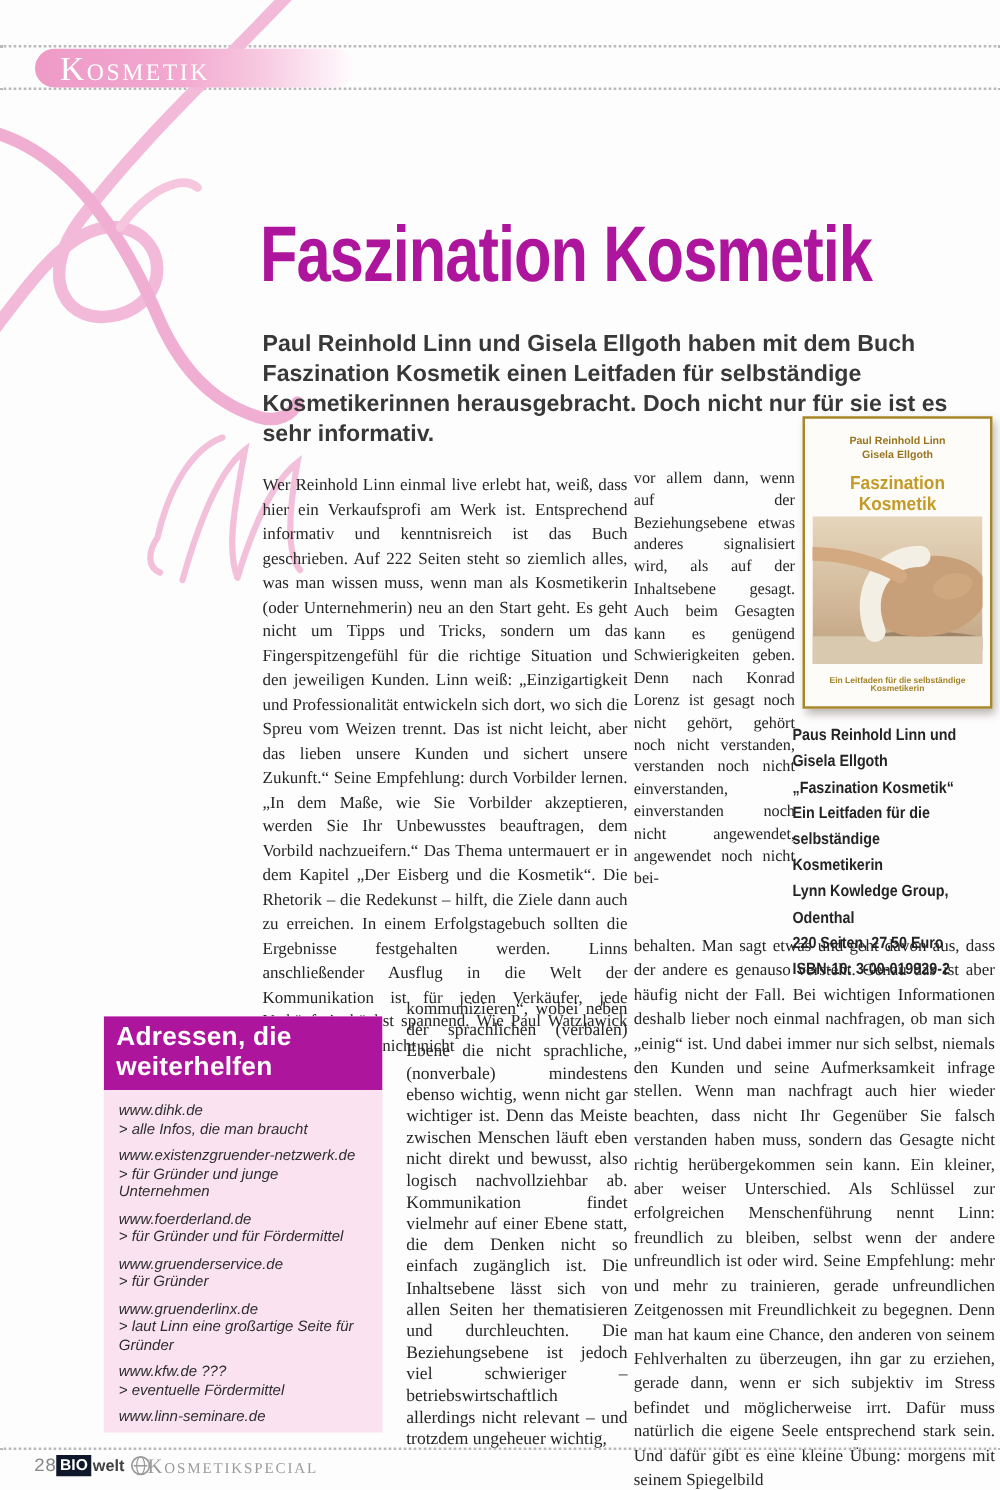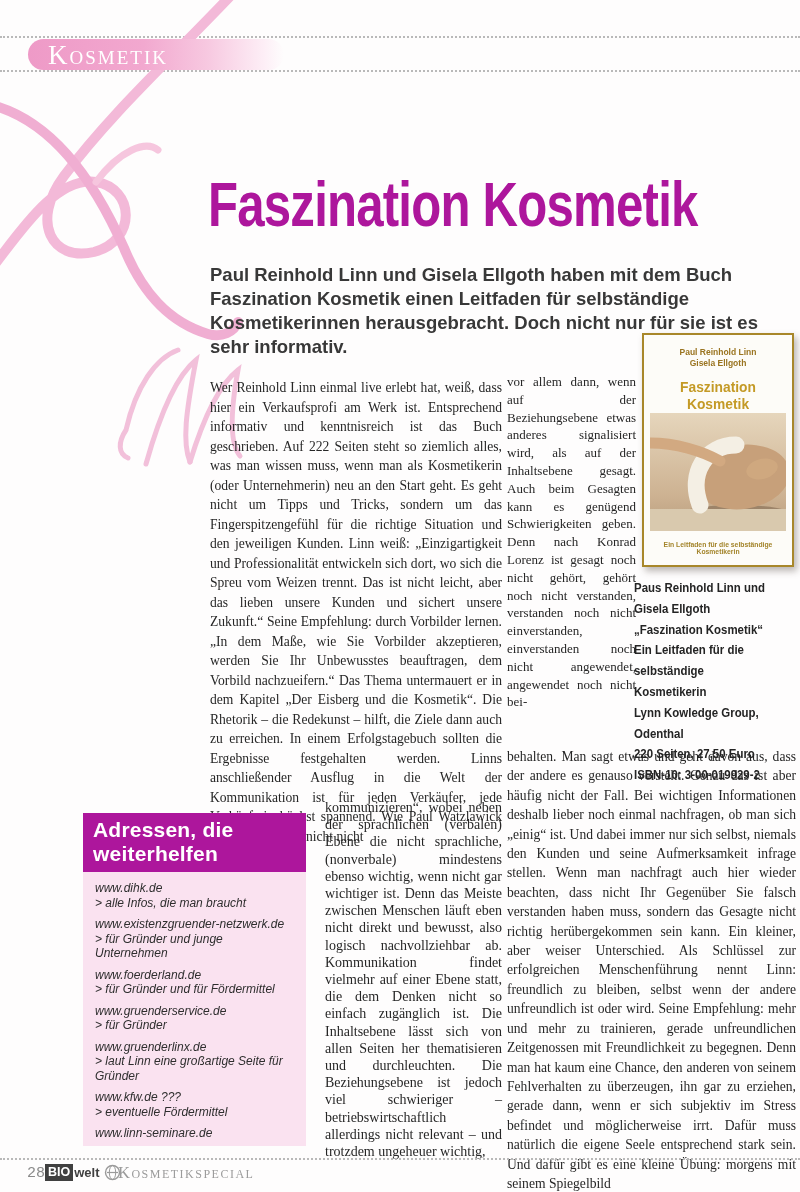--- a/index.html
+++ b/index.html
@@ -83,7 +83,7 @@
   .footer{position:absolute;left:0;top:1163px;width:800px;height:28px;font-family:"Liberation Serif",serif;}
   .pageno{position:absolute;left:27px;top:2px;font-size:15px;color:#8a8a8a;font-family:Liberation Mono, monospace;}
   .biologo{position:absolute;left:45px;top:1px;display:flex;align-items:center;}
-  .bio-box{background:#404040;color:#fff;font-family:"Liberation Sans",sans-serif;font-weight:700;font-size:12.5px;padding:1px 3px 2px 3px;}
+  .bio-box{background:#0f172a;color:#fff;font-family:"Liberation Sans",sans-serif;font-weight:700;font-size:12.5px;padding:1px 3px 2px 3px;}
   .bio-welt{color:#404040;font-family:"Liberation Sans",sans-serif;font-weight:700;font-size:13px;margin-left:1px;}
   .bio-emblem{margin-left:4px;display:inline-block;line-height:0;}
   .footer-section{

